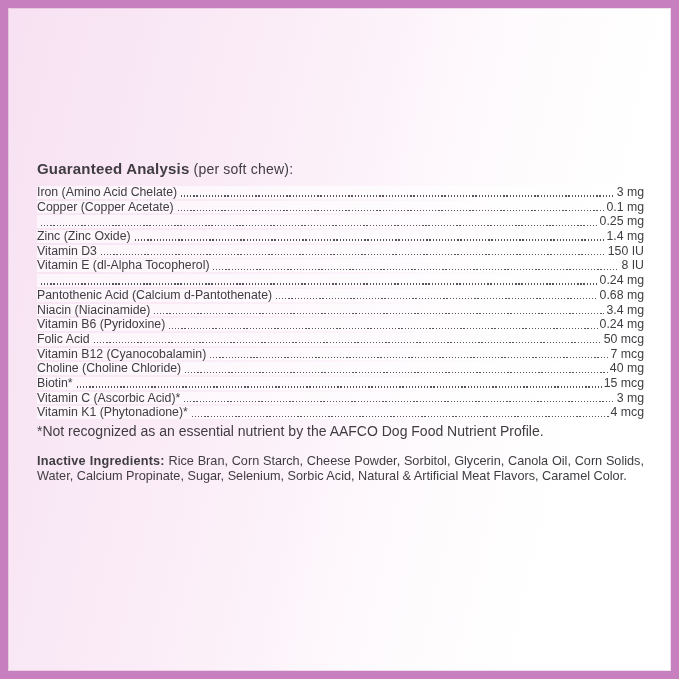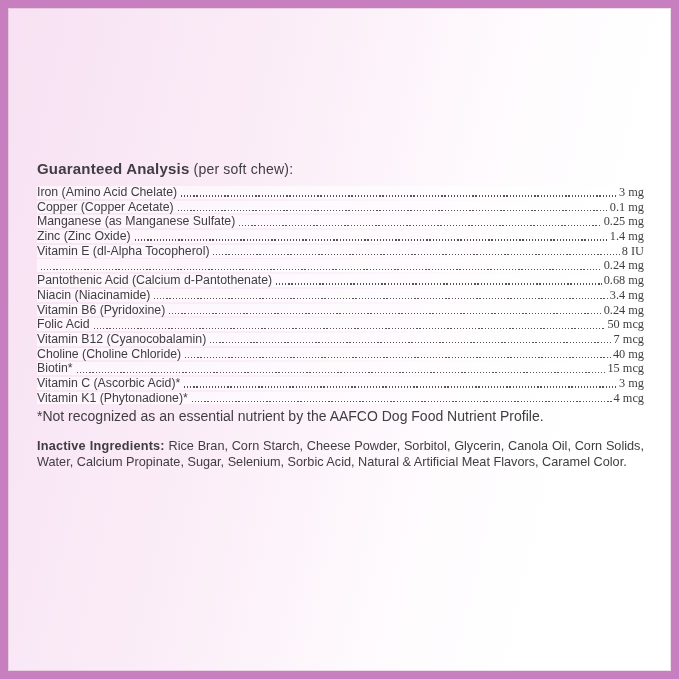--- a/index.html
+++ b/index.html
@@ -54,7 +54,7 @@
     margin:0 2px 2.2px 4px;
     background-image:repeating-linear-gradient(to right, var(--dot) 0 1.2px, transparent 1.2px 3.1px);
   }
-  .nutrient-value{flex:0 0 auto;font-family:Liberation Serif, serif;}
+  .nutrient-value{flex:0 0 auto;}
   .footnote{
     margin:5px 0 0 0;
     font-size:14px;

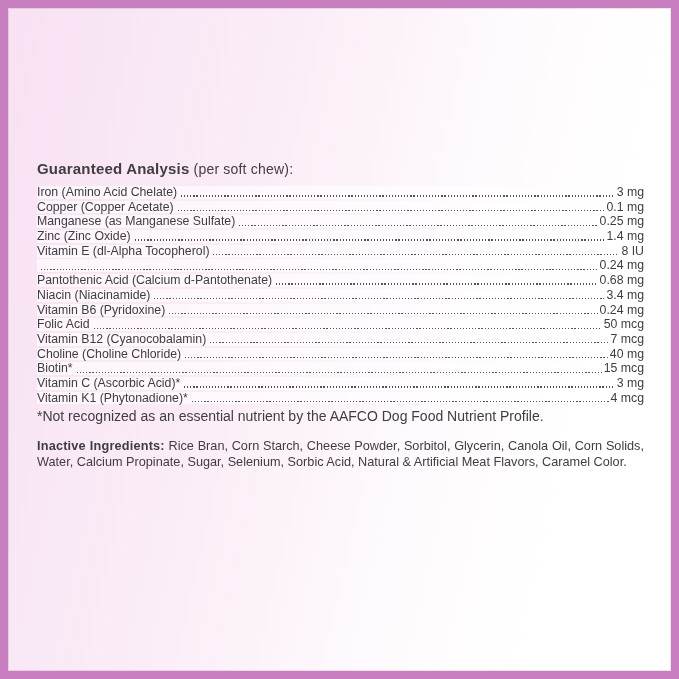--- a/index.html
+++ b/index.html
@@ -90,7 +90,6 @@
   </div>
 
   <div class="nutrient-row">
-    <span class="nutrient-name">Manganese (as Manganese Sulfate)</span>
     <span class="dot-leader"></span>
     <span class="nutrient-value">0.25 mg</span>
   </div>

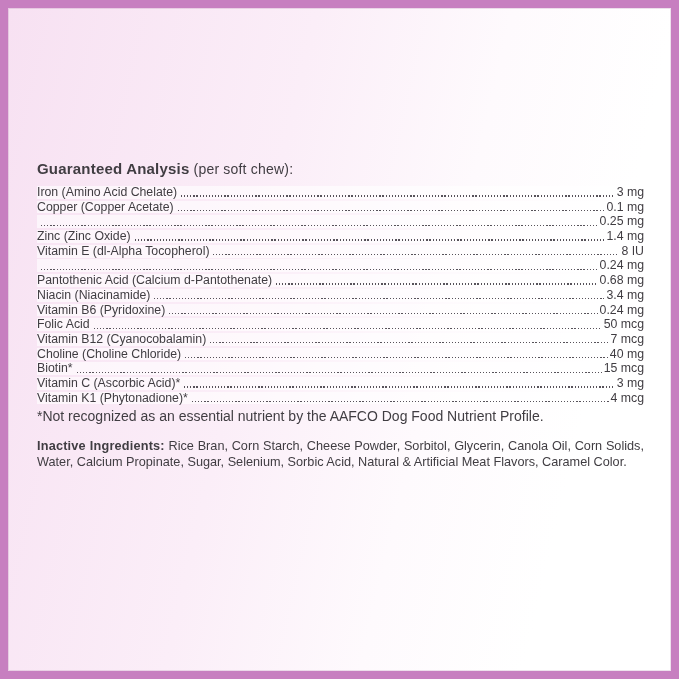--- a/index.html
+++ b/index.html
@@ -100,6 +100,11 @@
     <span class="nutrient-value">1.4 mg</span>
   </div>
 
+  <div class="nutrient-row">
+    <span class="nutrient-name">Vitamin D3</span>
+    <span class="dot-leader"></span>
+    <span class="nutrient-value">150 IU</span>
+  </div>
 
 
   <div class="nutrient-row">

